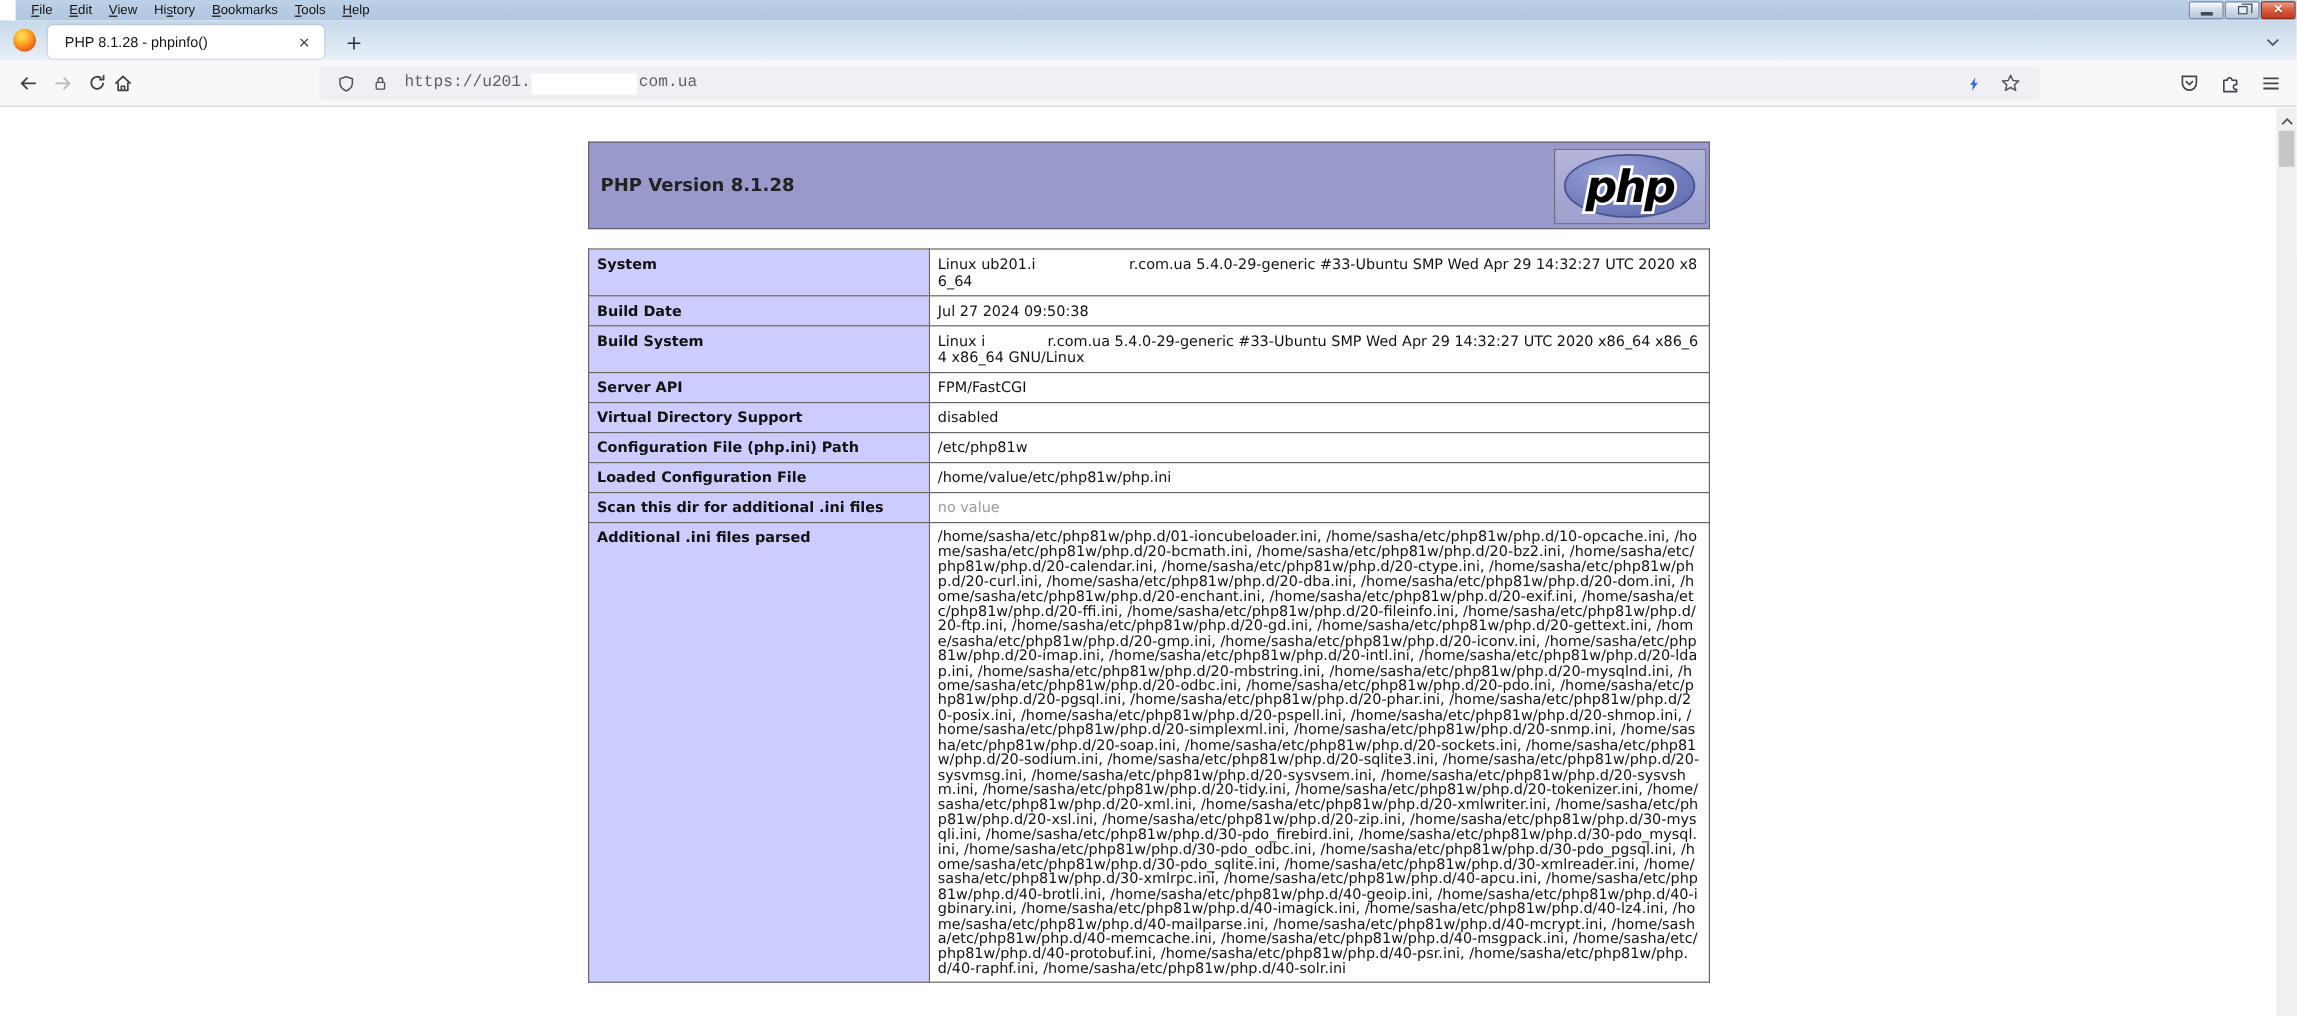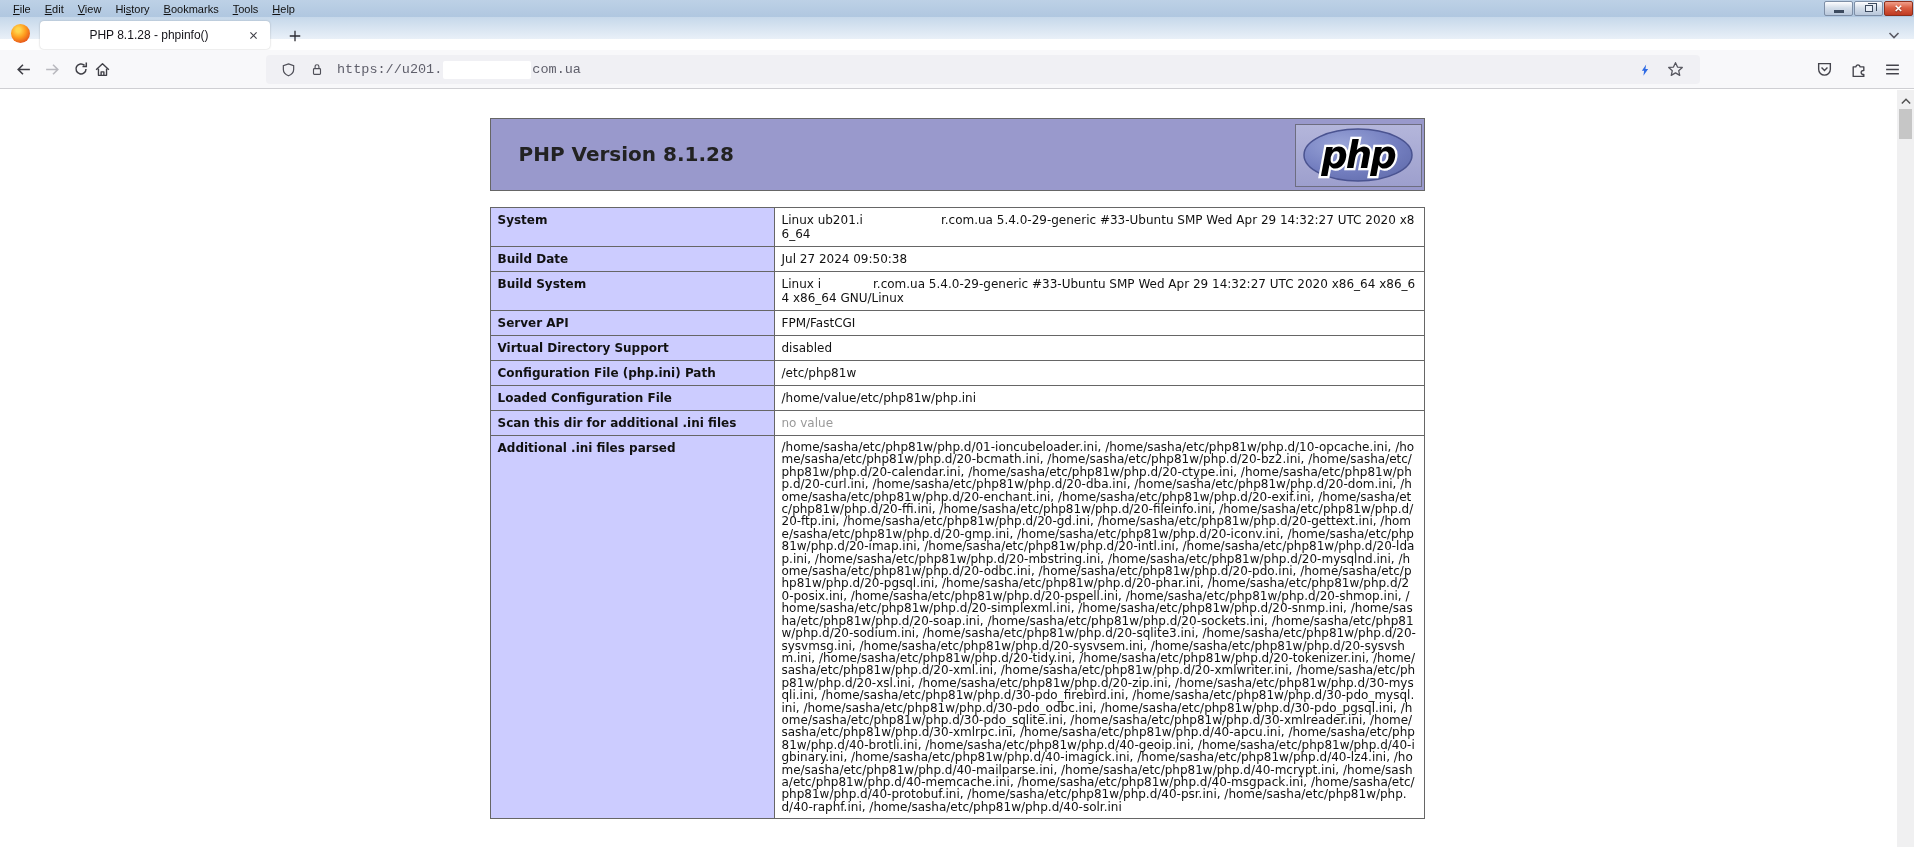--- a/index.html
+++ b/index.html
@@ -8,7 +8,7 @@
 
   
   .menubar {
-    position:absolute; top:0; left:0; right:0; height:17px;
+    position:absolute; top:0; left:13px; right:0; height:17px;
     background:linear-gradient(#bdd1e6,#b0c7e0);
     display:flex; align-items:center; padding-left:6px; gap:2px;
     font-size:11px; color:#111;

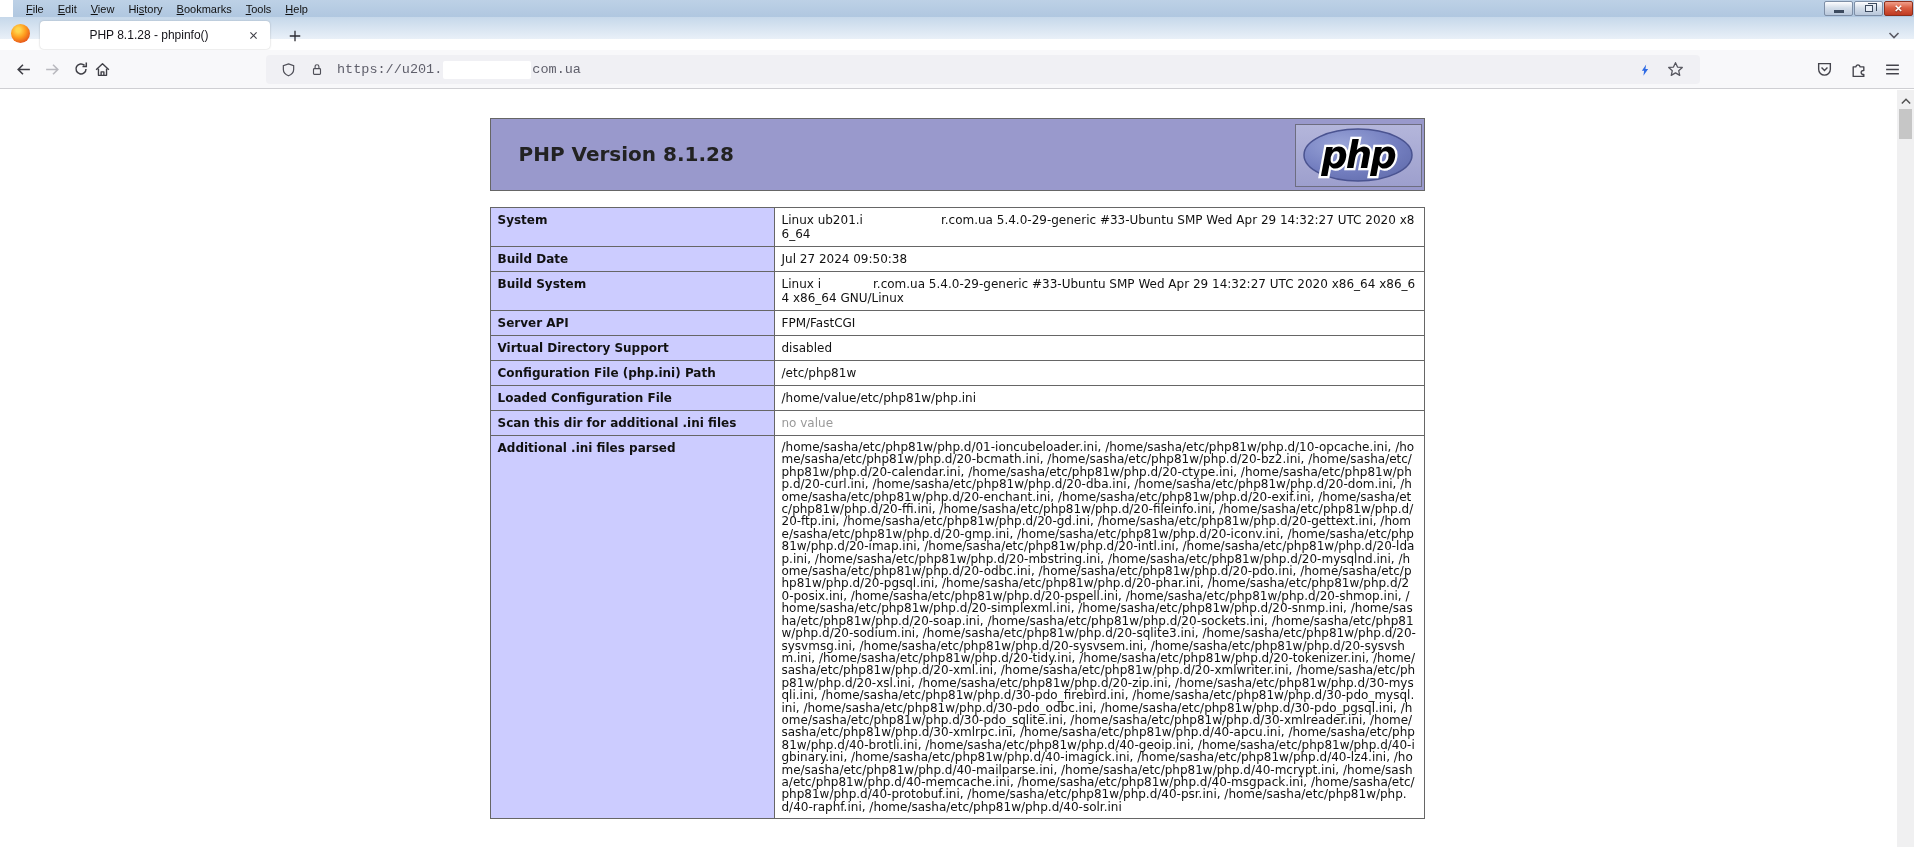--- a/index.html
+++ b/index.html
@@ -29,9 +29,8 @@
 
   
   .tabstrip {
-    position:absolute; top:17px; left:0; right:0; height:22px;
+    position:absolute; top:17px; left:0; right:0; height:33px;
     background:linear-gradient(#c6d8ea,#e9f0f8);
-    text-align:center;
   }
   .fox-btn {
     position:absolute; left:11px; top:7px; width:19px; height:19px; border-radius:50%;

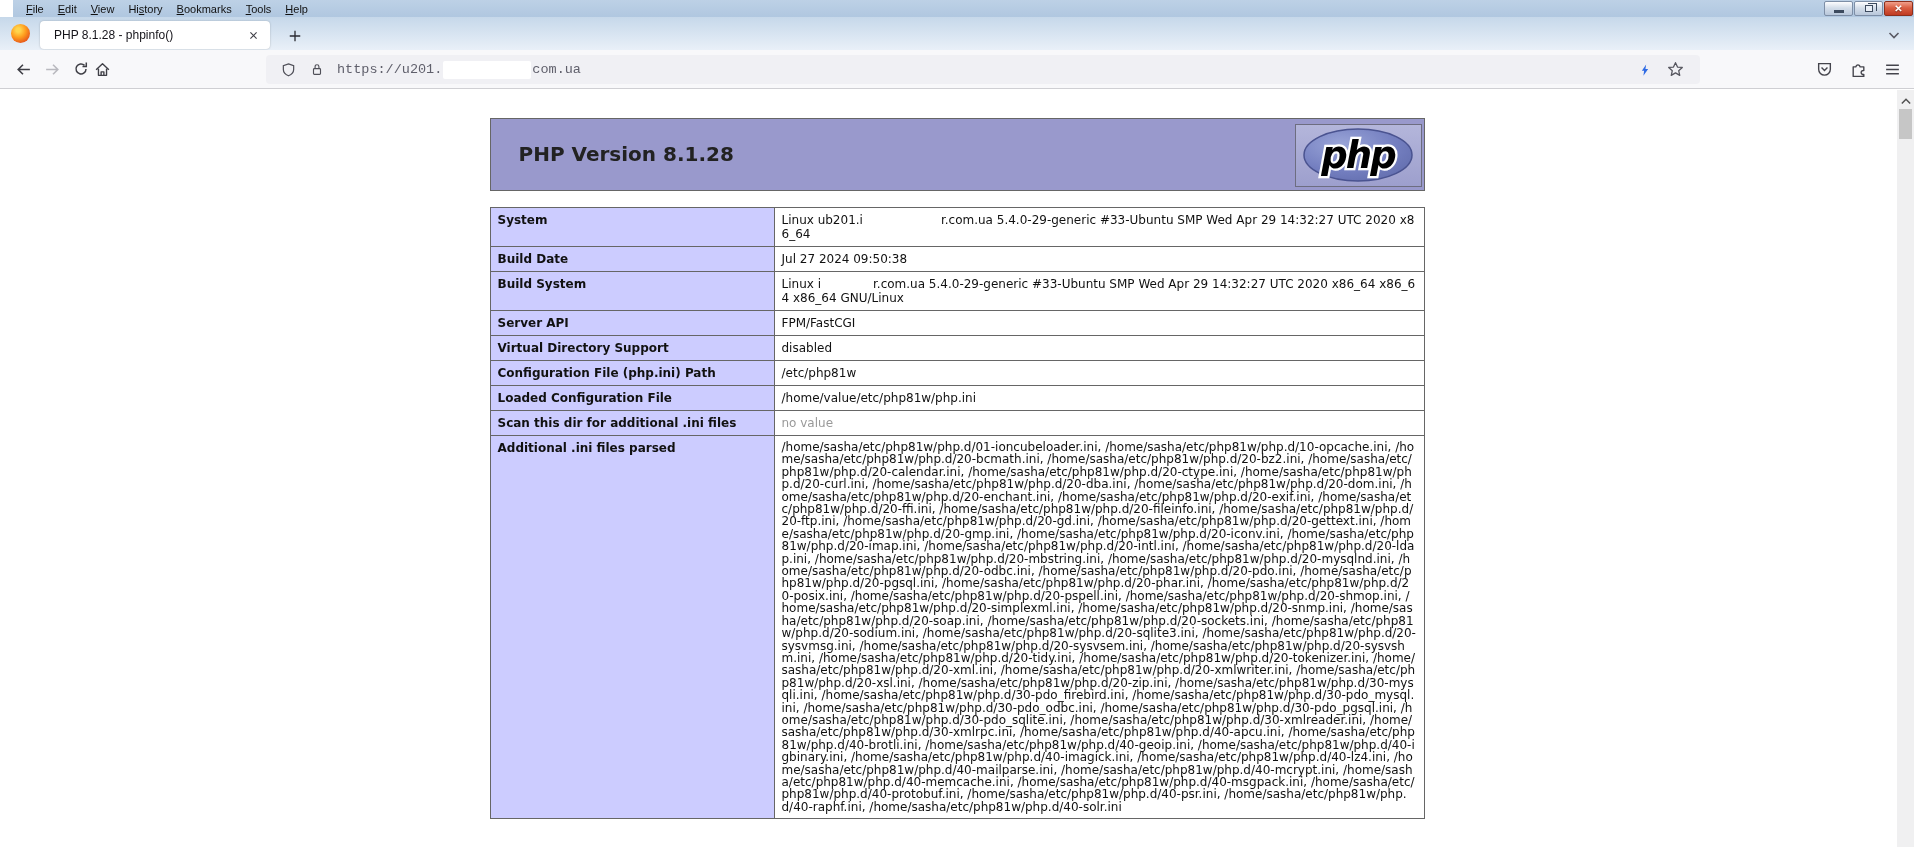--- a/index.html
+++ b/index.html
@@ -75,7 +75,7 @@
   .php-header {
     position:relative; height:73px; background:#9999cc; border:1px solid #666;
   }
-  .php-title { line-height:71px; padding-left:28px; font-size:20px; font-weight:bold; color:#222; }
+  .php-title { line-height:71px; padding-left:10px; font-size:15px; font-weight:bold; color:#222; }
   .php-logo { position:absolute; top:5px; right:2px; }
 
   table.info { width:935px; margin-top:16px; border-collapse:collapse; }

